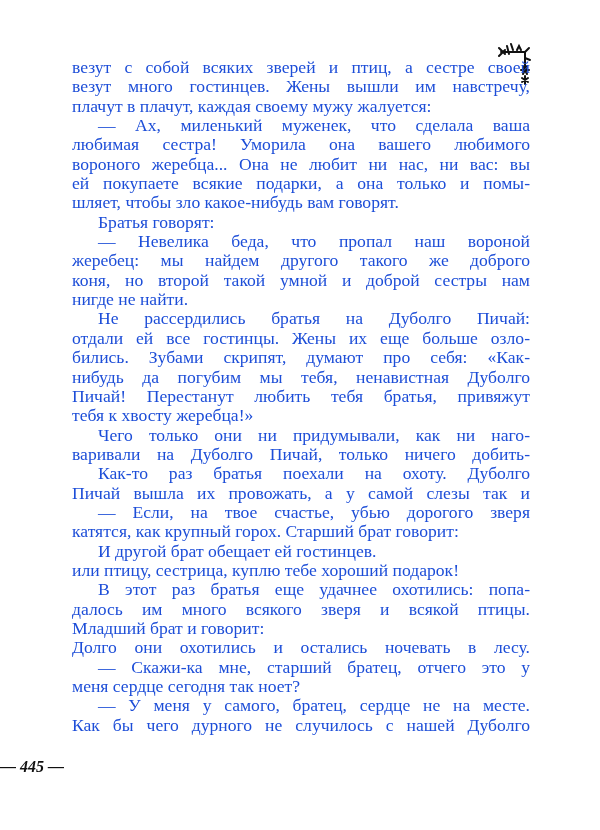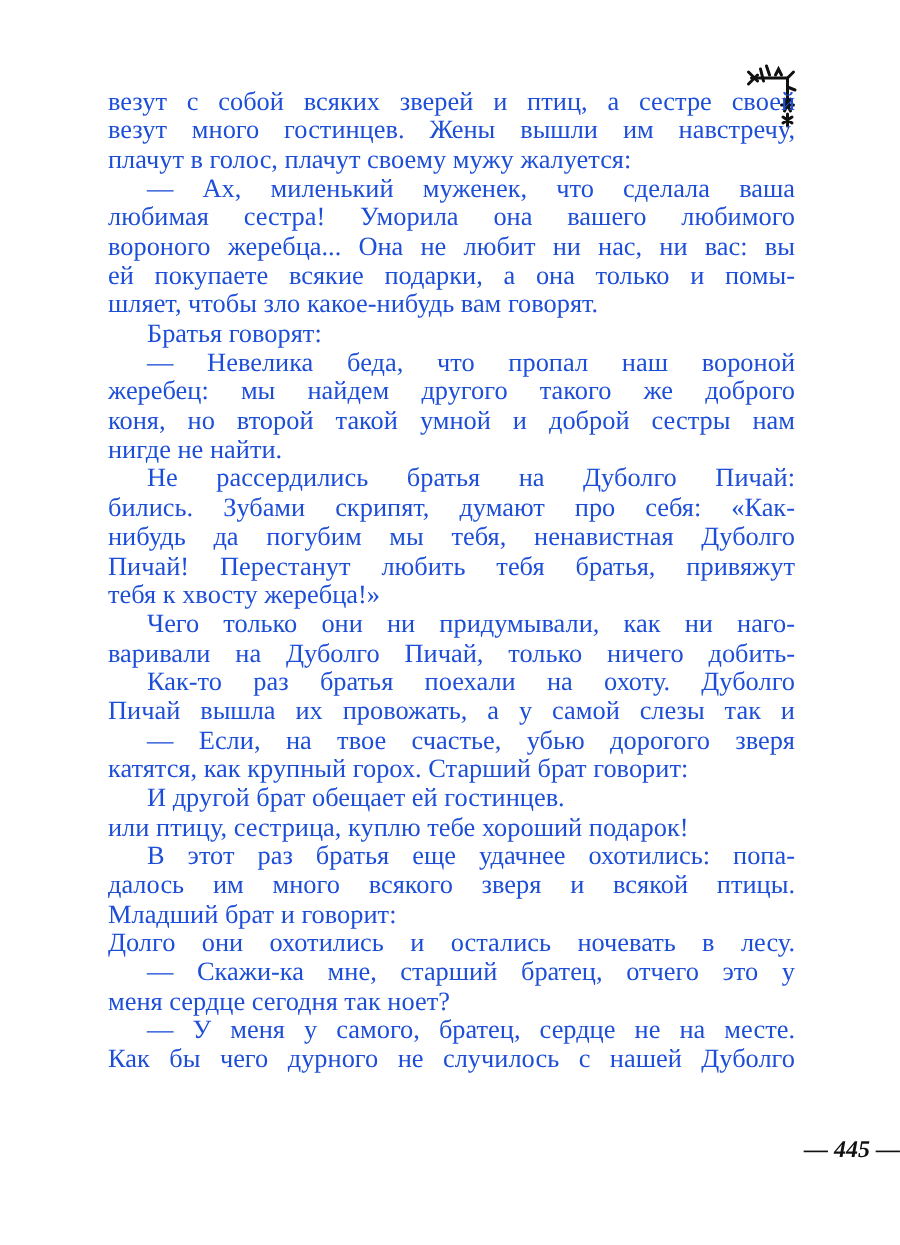--- a/index.html
+++ b/index.html
@@ -44,7 +44,7 @@
   <div class="text" id="text-block">
       <span class="line">везут с собой всяких зверей и птиц, а сестре своей</span>
       <span class="line">везут много гостинцев. Жены вышли им навстречу,</span>
-      <span class="line last">плачут в голос, плачут своему мужу жалуется:</span>
+      <span class="line last">плачут в плачут, каждая своему мужу жалуется:</span>
       <span class="line indent">— Ах, миленький муженек, что сделала ваша</span>
       <span class="line">любимая сестра! Уморила она вашего любимого</span>
       <span class="line">вороного жеребца... Она не любит ни нас, ни вас: вы</span>

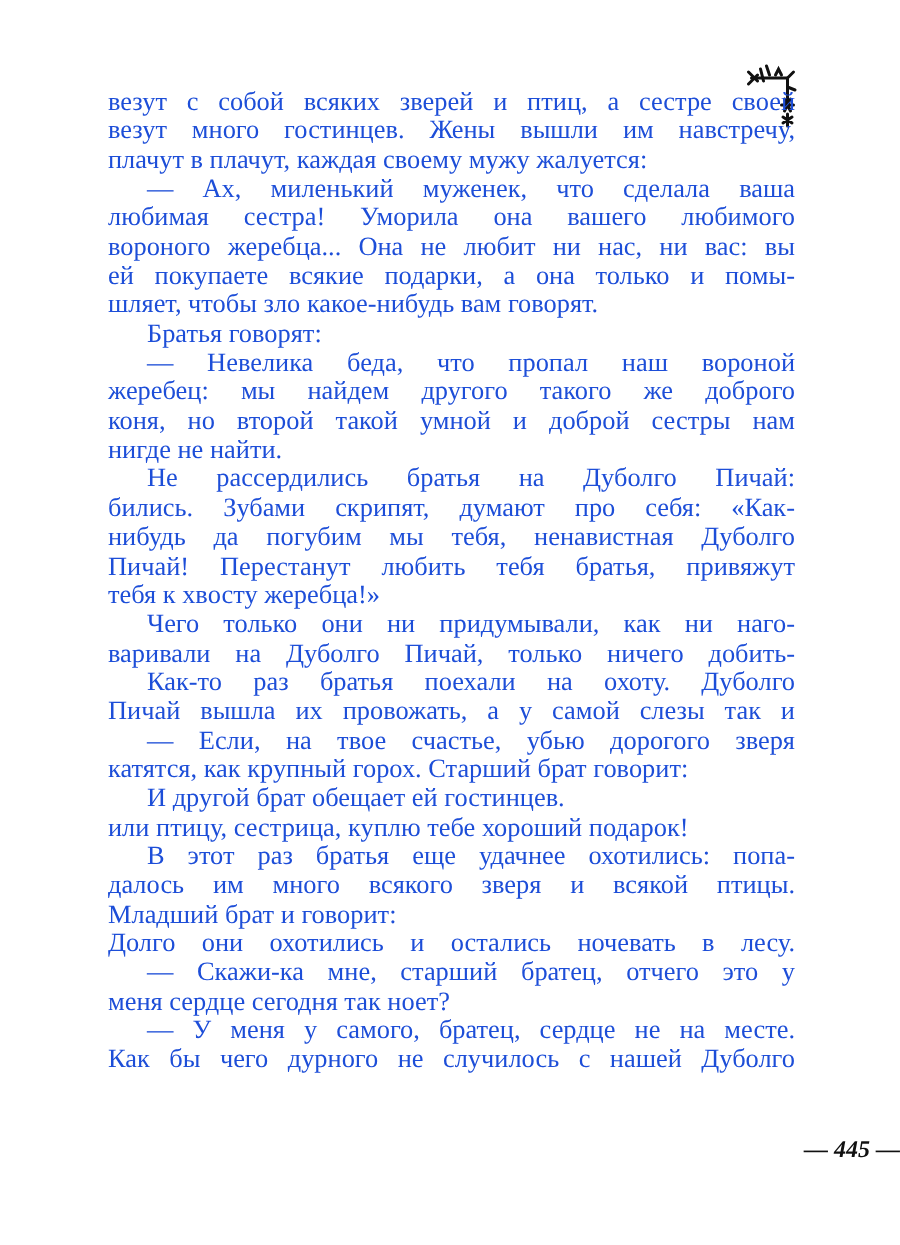--- a/index.html
+++ b/index.html
@@ -56,6 +56,7 @@
       <span class="line">коня, но второй такой умной и доброй сестры нам</span>
       <span class="line last">нигде не найти.</span>
       <span class="line indent">Не рассердились братья на Дуболго Пичай:</span>
+      <span class="line">отдали ей все гостинцы. Жены их еще больше озло-</span>
       <span class="line">бились. Зубами скрипят, думают про себя: «Как-</span>
       <span class="line">нибудь да погубим мы тебя, ненавистная Дуболго</span>
       <span class="line">Пичай! Перестанут любить тебя братья, привяжут</span>

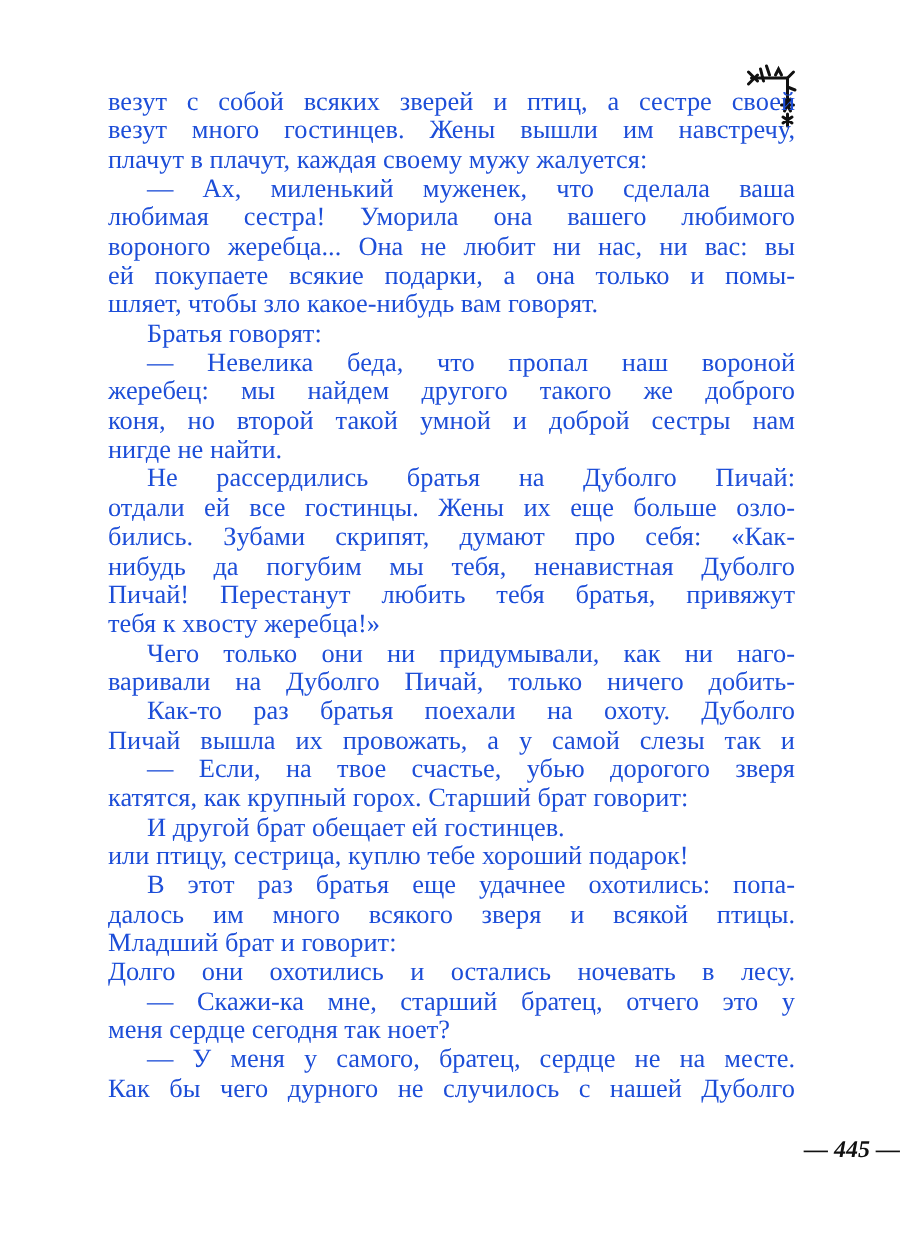--- a/index.html
+++ b/index.html
@@ -22,7 +22,7 @@
   .line.last { text-align-last: left; }
   .line.indent { padding-left: 26px; }
   .pagenum {
-    position: absolute; left: 0; width: 600px; top: 758px; text-align: right;
+    position: absolute; left: 0; width: 600px; top: 758px; text-align: left;
     font-family: "Liberation Serif", "DejaVu Serif", serif;
     font-style: italic; font-weight: bold; font-size: 16px; color: #111111;
   }

